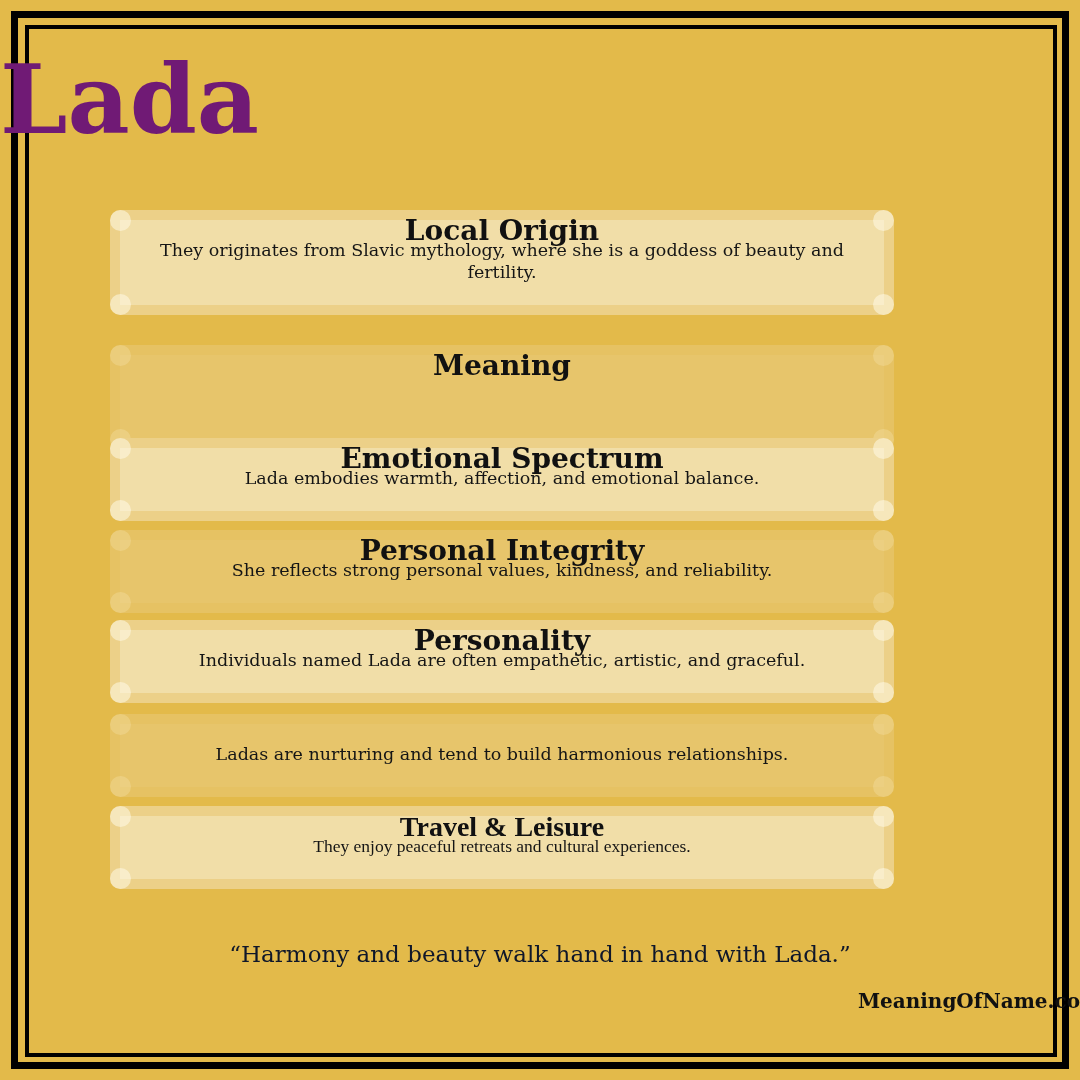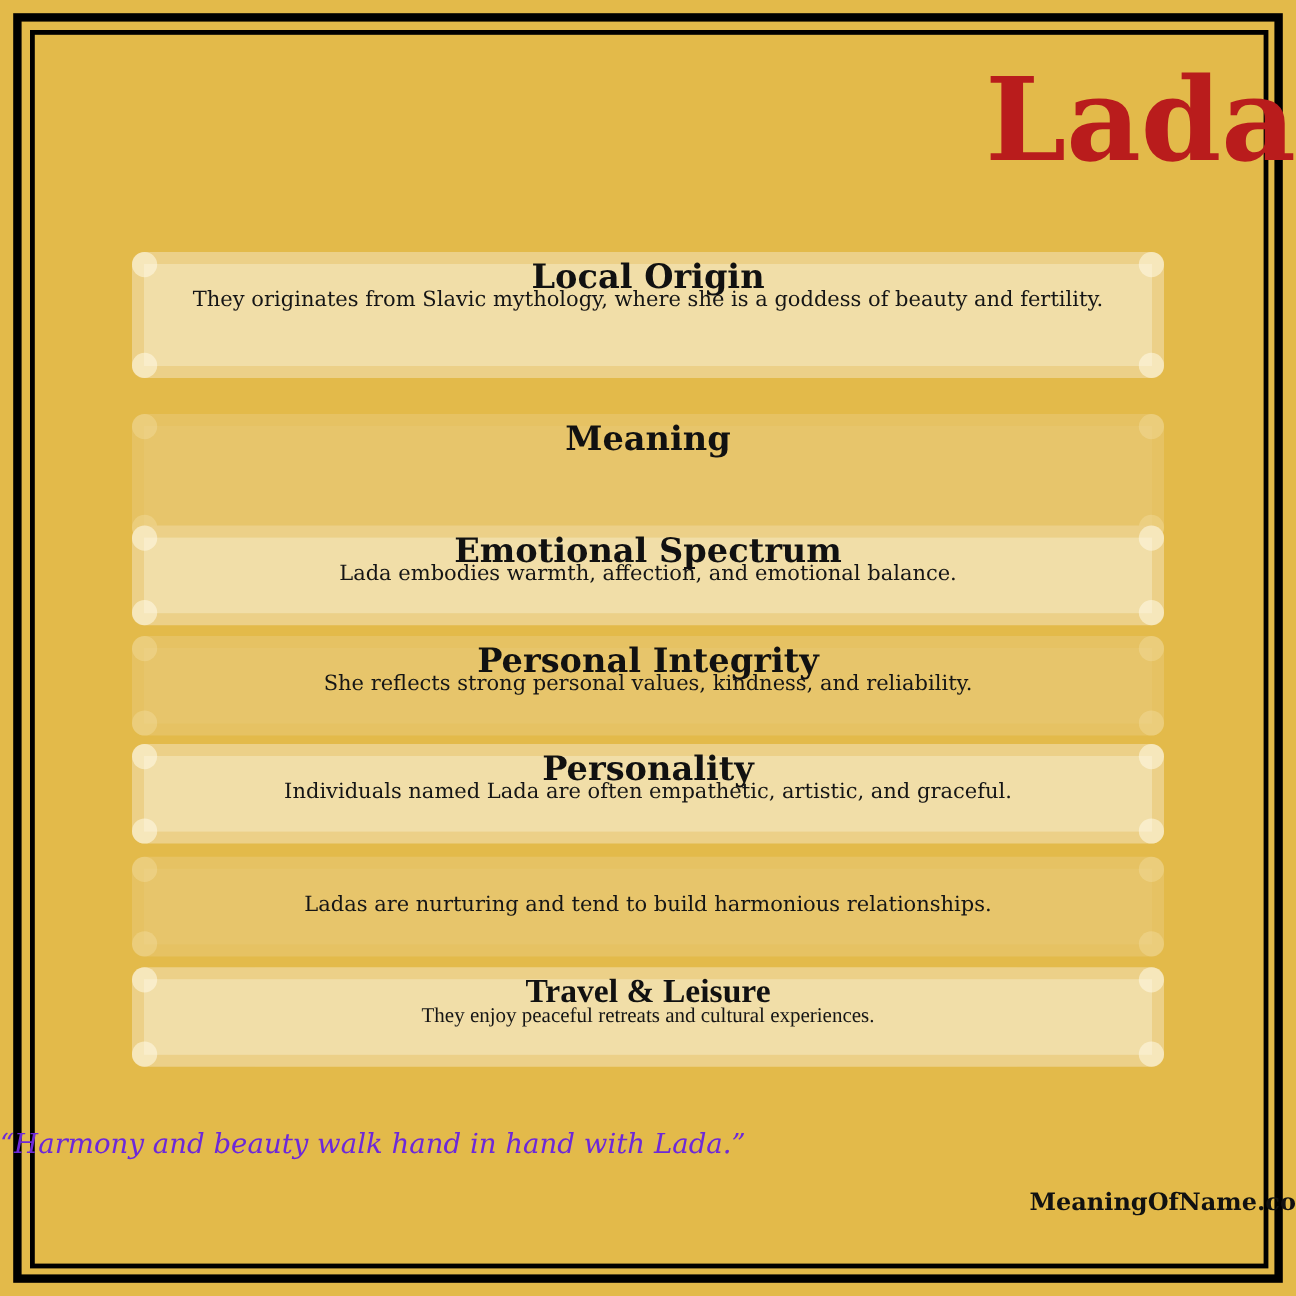--- a/index.html
+++ b/index.html
@@ -20,9 +20,8 @@
     }
     .title {
       position: absolute; left: 0; right: 0; top: 42px;
-      text-align: right; font-weight: bold; font-size: 96px; line-height: 116px;
-      color: #b91c1c;
-      margin-left: 48px;
+      text-align: left; font-weight: bold; font-size: 96px; line-height: 116px;
+      color: #701a75;
     }
     .card {
       position: absolute; left: 110px; width: 860px;

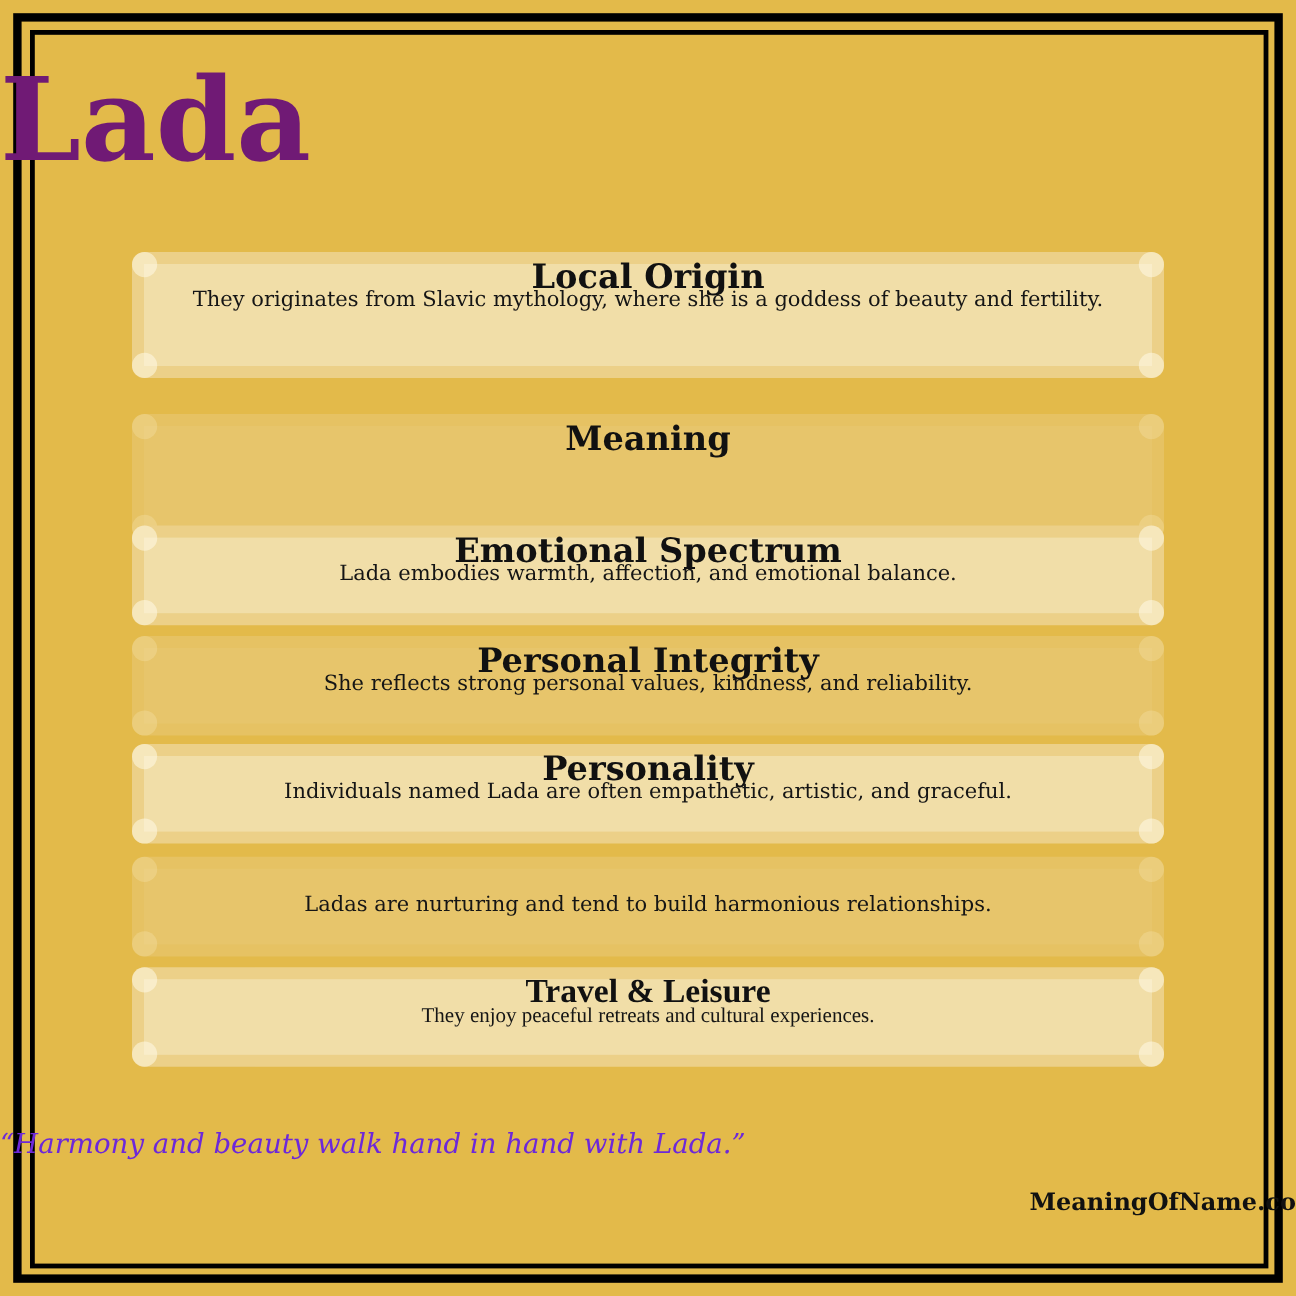--- a/index.html
+++ b/index.html
@@ -24,7 +24,7 @@
       color: #701a75;
     }
     .card {
-      position: absolute; left: 110px; width: 860px;
+      position: absolute; left: 110px; width: 784px;
       border-radius: 10px;
     }
     .card .frame {

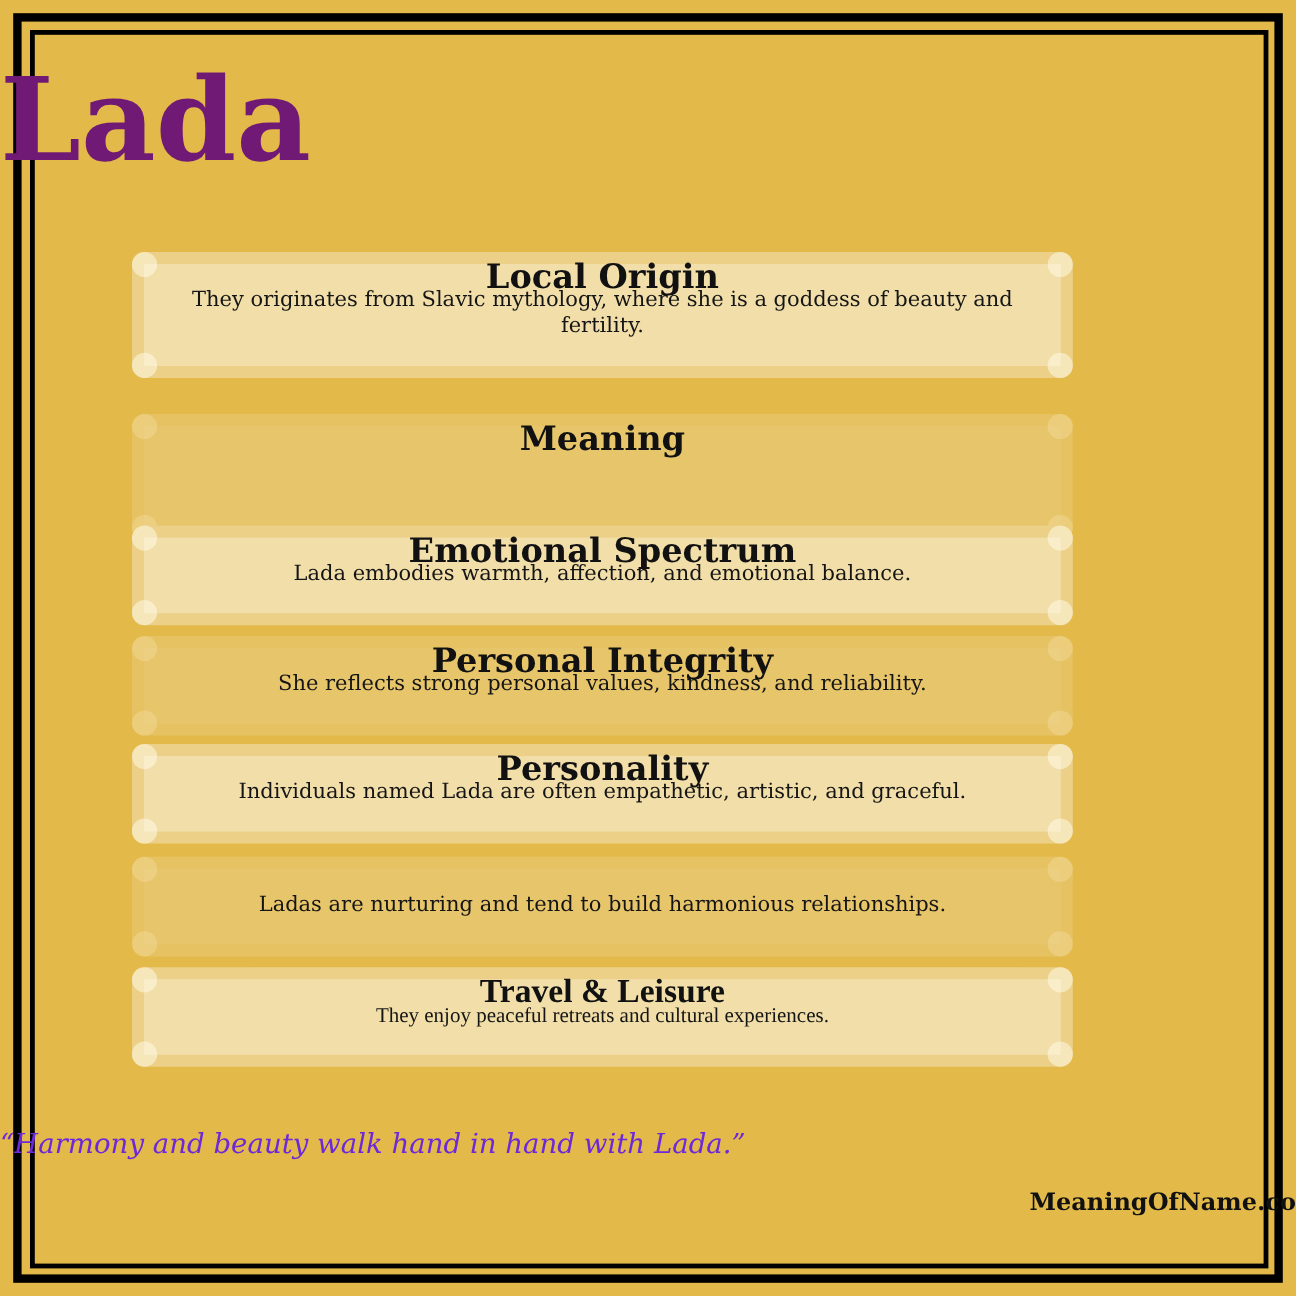--- a/index.html
+++ b/index.html
@@ -58,8 +58,8 @@
     }
     .quote {
       position: absolute; left: 0; right: 0; top: 938px;
-      font-style: italic; font-size: 23px; line-height: 32px;
-      color: #6d28d9;
+      text-align: center; font-size: 23px; line-height: 32px;
+      color: #0f172a;
     }
     .brand {
       position: absolute; left: 0; right: 0; top: 983px;

